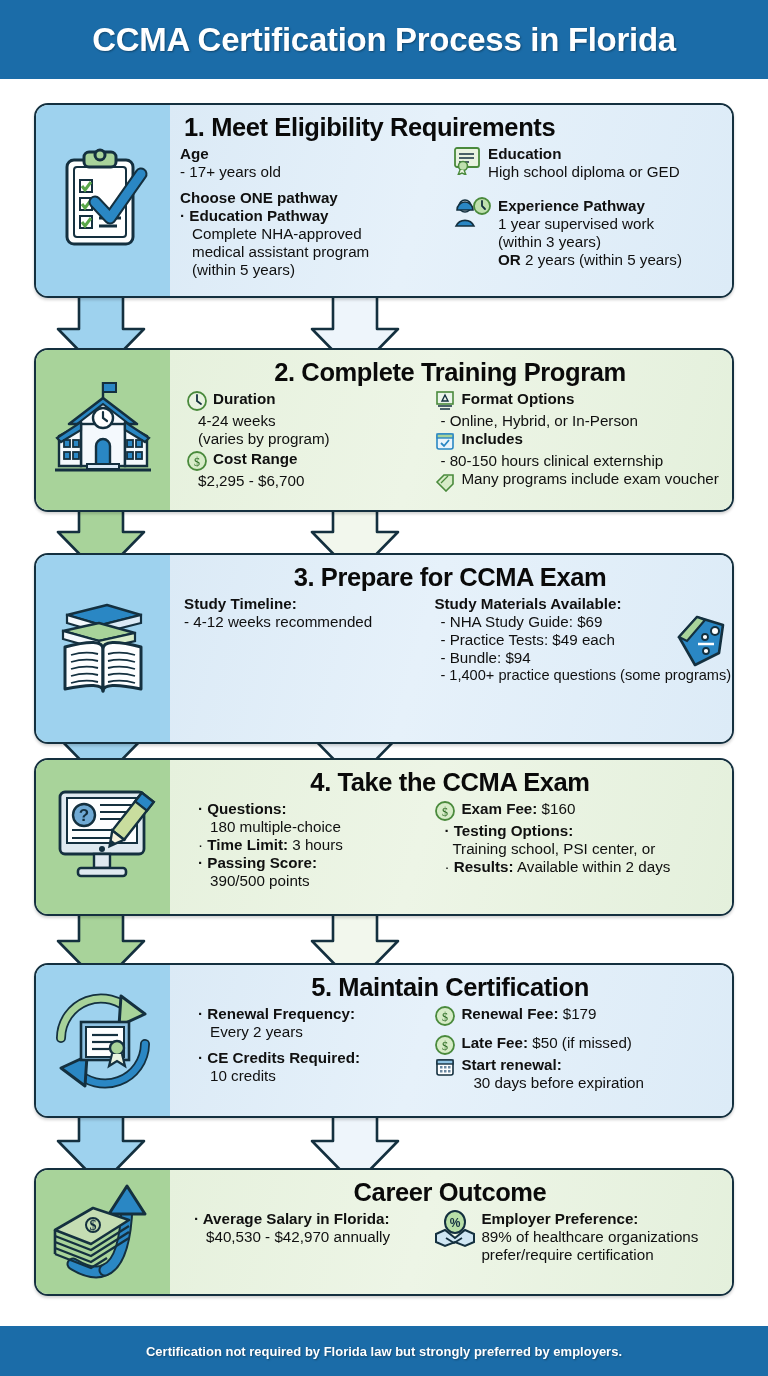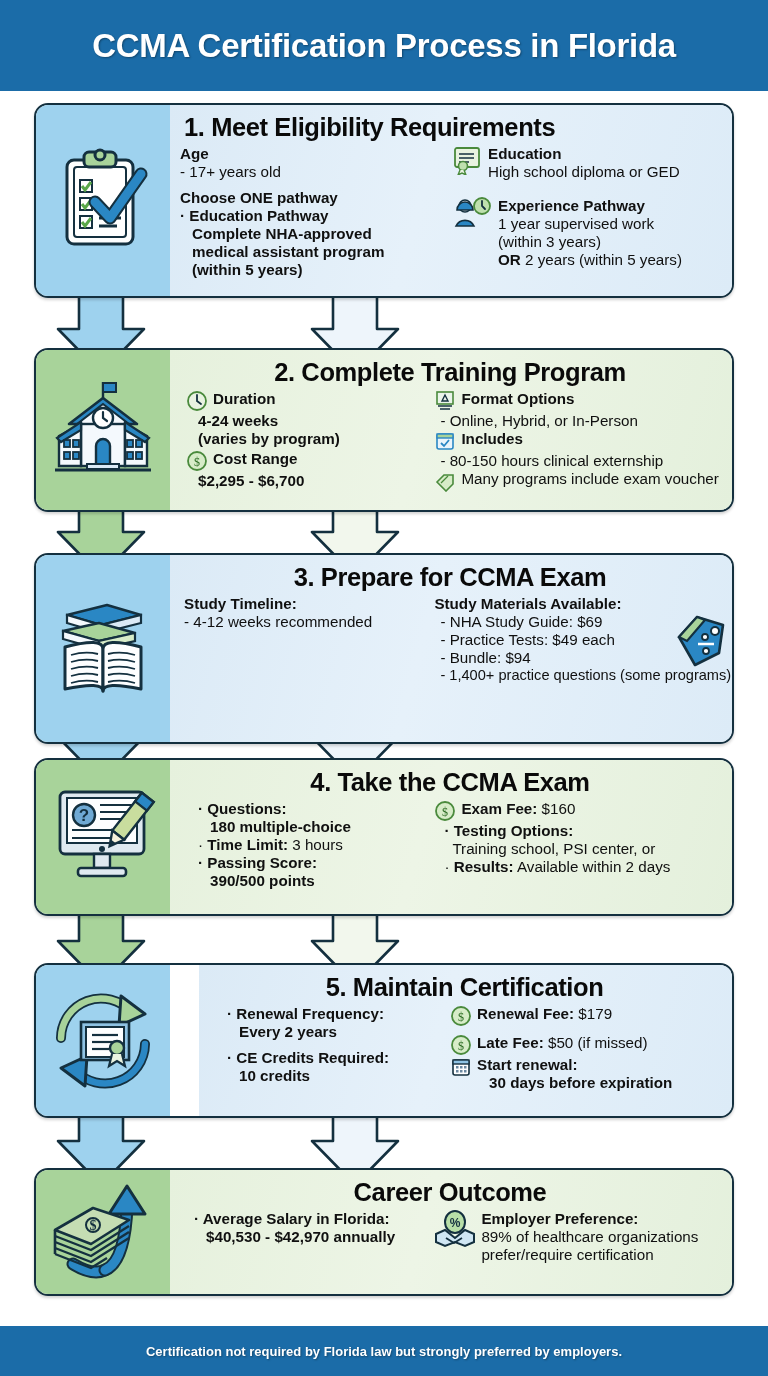--- a/index.html
+++ b/index.html
@@ -18,7 +18,7 @@
     display: flex; align-items: center; justify-content: center;
     color: #fff;
   }
-  #header-banner { top: 0; height: 91px; }
+  #header-banner { top: 0; height: 79px; }
   #header-title {
     font-size: 33px; font-weight: bold; letter-spacing: -0.3px;
     text-shadow: 1px 1px 2px rgba(0,0,0,.35);

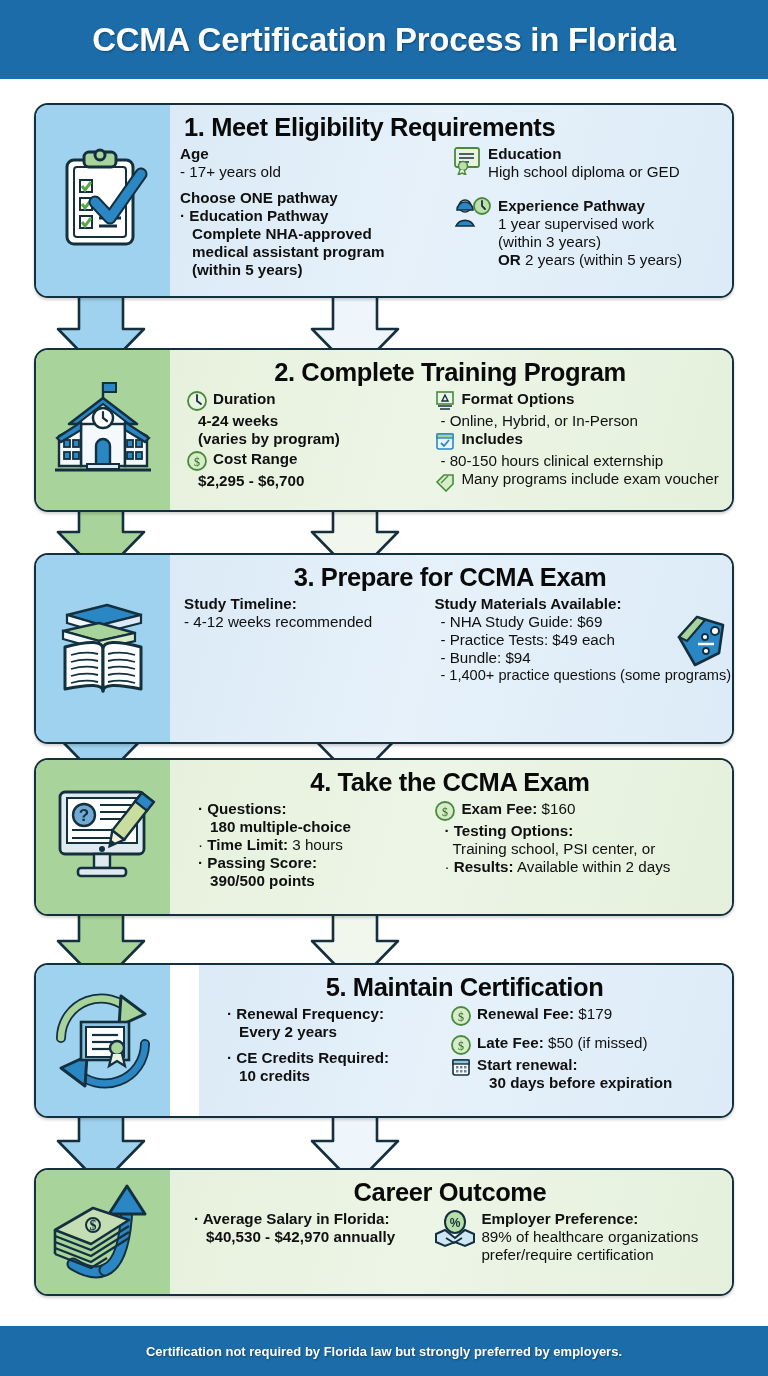--- a/index.html
+++ b/index.html
@@ -68,7 +68,7 @@
 
   .line { font-size: 15.2px; color: #101010; line-height: 1.19; white-space: nowrap; }
   .line.b { font-weight: bold; }
-  .line.ind { padding-left: 12px; font-weight: bold; }
+  .line.ind { padding-left: 12px; }
   .line.tight { font-size: 14.6px; }
   .line b { font-weight: bold; }
 

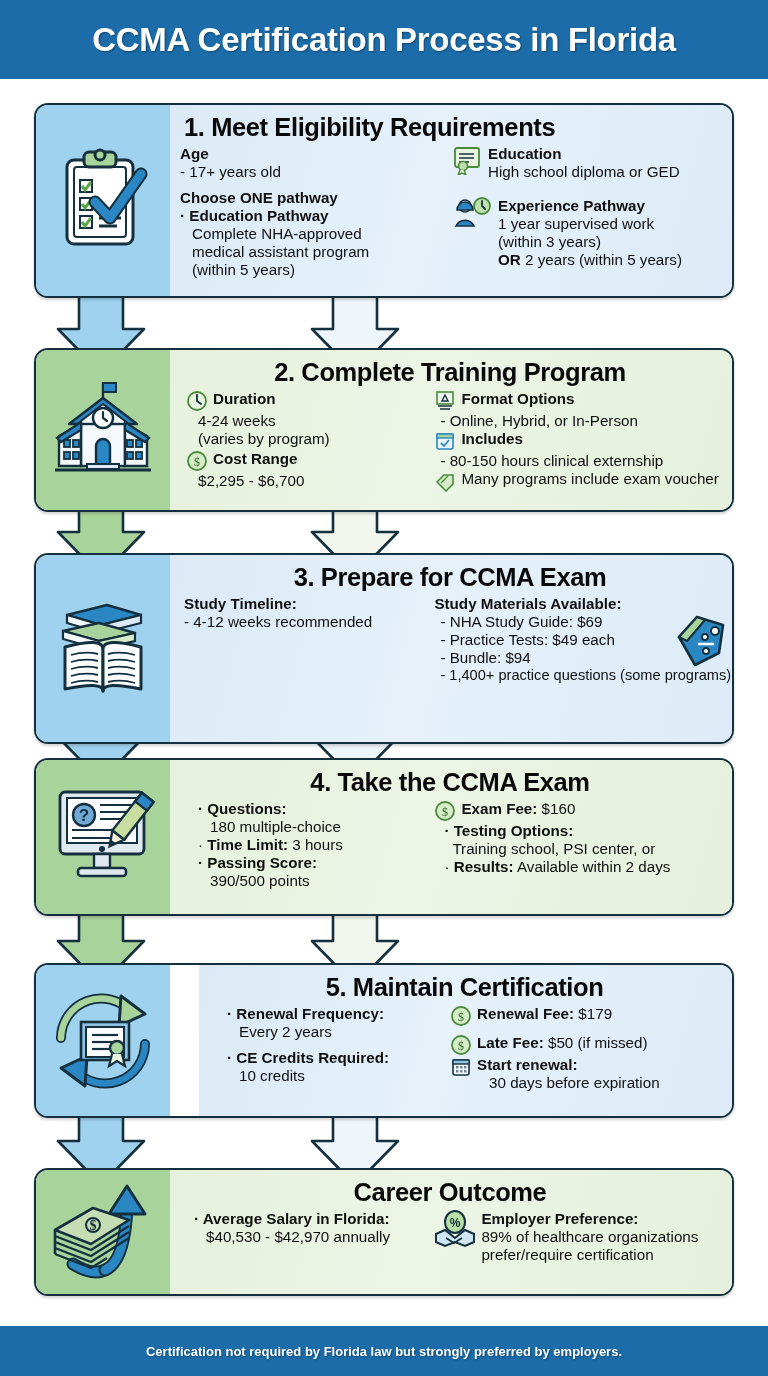--- a/index.html
+++ b/index.html
@@ -360,7 +360,7 @@
     </div>
   </div>
 
-  <div class="card blue" id="card5" style="top:963px;height:155px;gap:29px;">
+  <div class="card blue" id="card5" style="top:963px;height:155px;">
     <div class="card-icon">
       <svg width="108" height="106" viewBox="0 0 108 106">
         <path d="M12 50 A40 40 0 0 1 82 24" fill="none" stroke="#14303f" stroke-width="10" stroke-linecap="round"></path>

